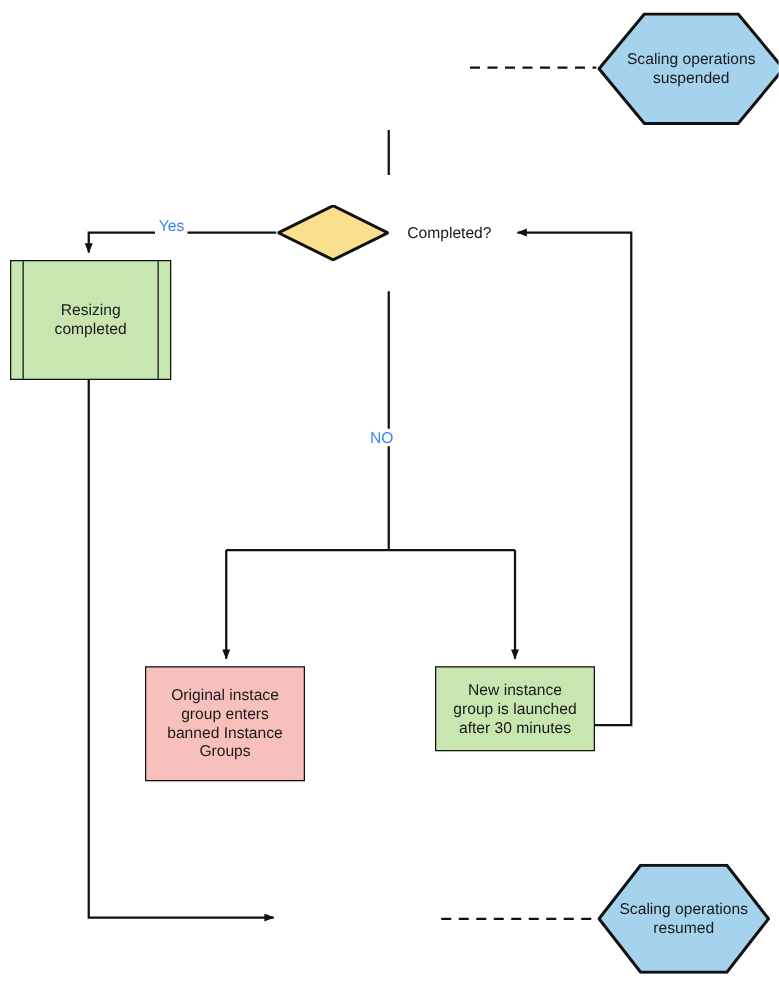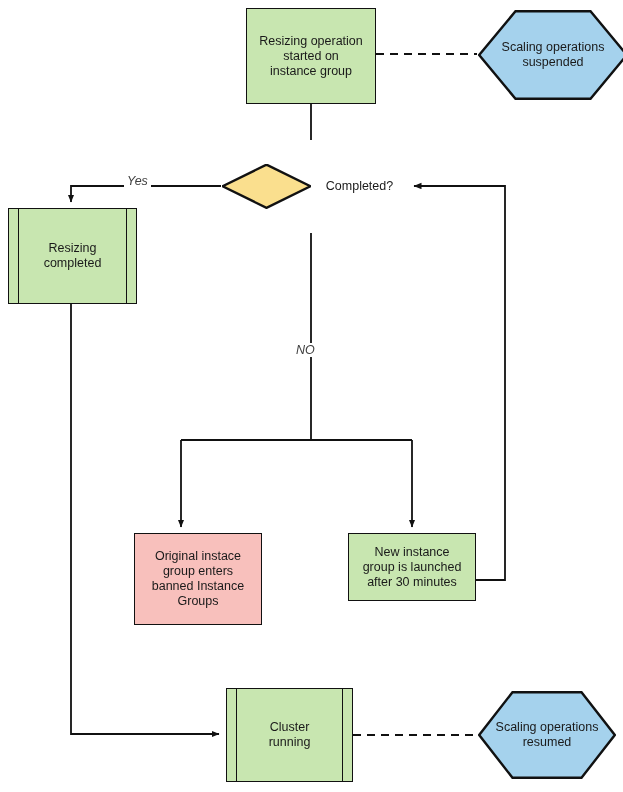--- a/index.html
+++ b/index.html
@@ -148,11 +148,6 @@
 
   <div class="edge-label" style="left:293px; top:343px;">NO</div>
 
-  <div class="node box" style="left:246px; top:8px; width:130px; height:96px; background:#c8e6b0;">
-    <span class="label">Resizing operation
-started on
-instance group</span>
-  </div>
 
   <div class="node hexagon" style="left:478px; top:10px; width:150px; height:90px;">
     <div class="hshape"></div>

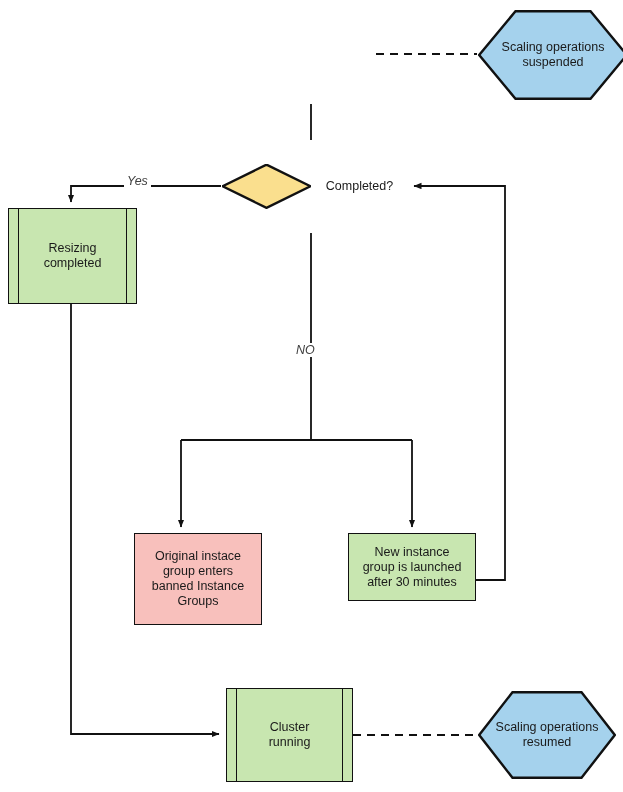--- a/index.html
+++ b/index.html
@@ -85,13 +85,12 @@
   .edge-label {
     position: absolute;
     background: #ffffff;
-    color: #404040;
+    color: #3b82f6;
     font-size: 12.5px;
     line-height: 14px;
     padding: 0 3px;
     z-index: 4;
     white-space: nowrap;
-    font-style: italic;
   }
 </style>
 </head>

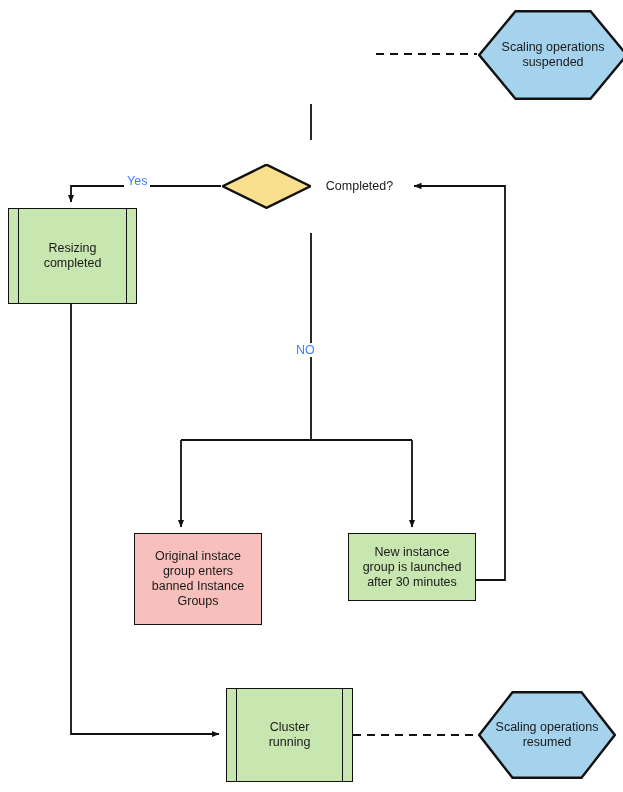--- a/index.html
+++ b/index.html
@@ -171,7 +171,7 @@
 completed</span>
   </div>
 
-  <div class="node box" style="left:134px; top:533px; width:128px; height:92px; background:#f8c0bc;">
+  <div class="node box" style="left:116px; top:533px; width:128px; height:92px; background:#f8c0bc;">
     <span class="label">Original instace
 group enters
 banned Instance

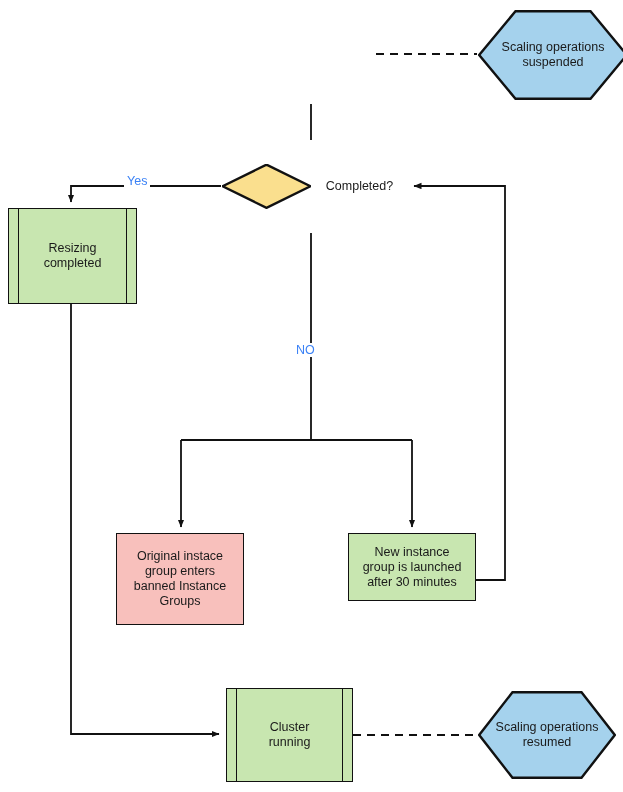--- a/index.html
+++ b/index.html
@@ -184,12 +184,6 @@
 after 30 minutes</span>
   </div>
 
-  <div class="node predef" style="left:226px; top:688px; width:127px; height:94px; background:#c8e6b0;">
-    <span class="rail left"></span>
-    <span class="rail right"></span>
-    <span class="label">Cluster
-running</span>
-  </div>
 
   <div class="node hexagon" style="left:478px; top:691px; width:138px; height:88px;">
     <div class="hshape"></div>

